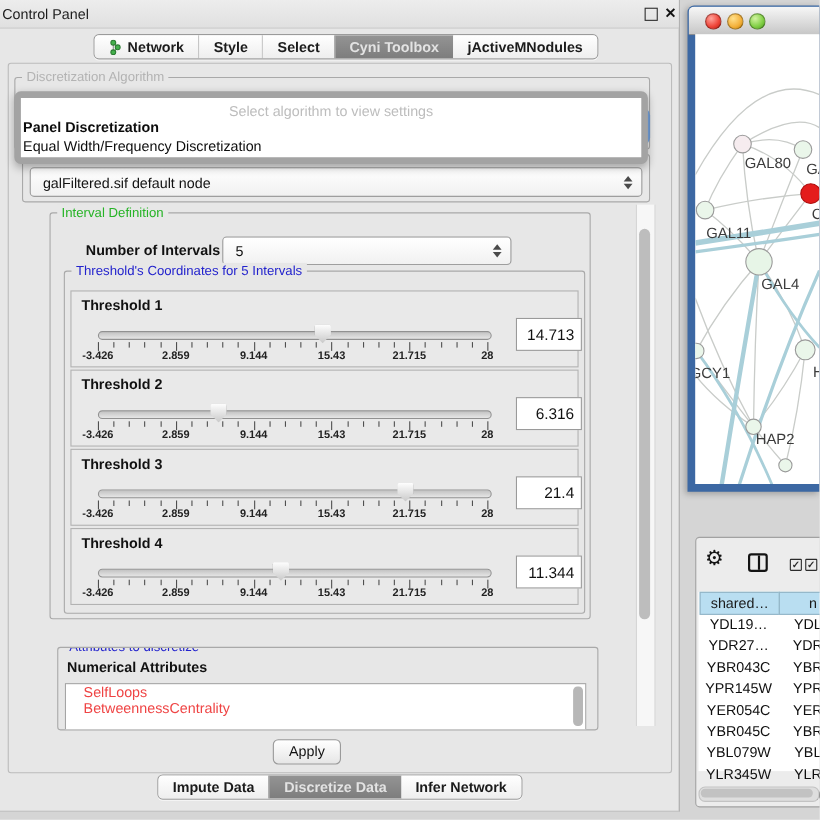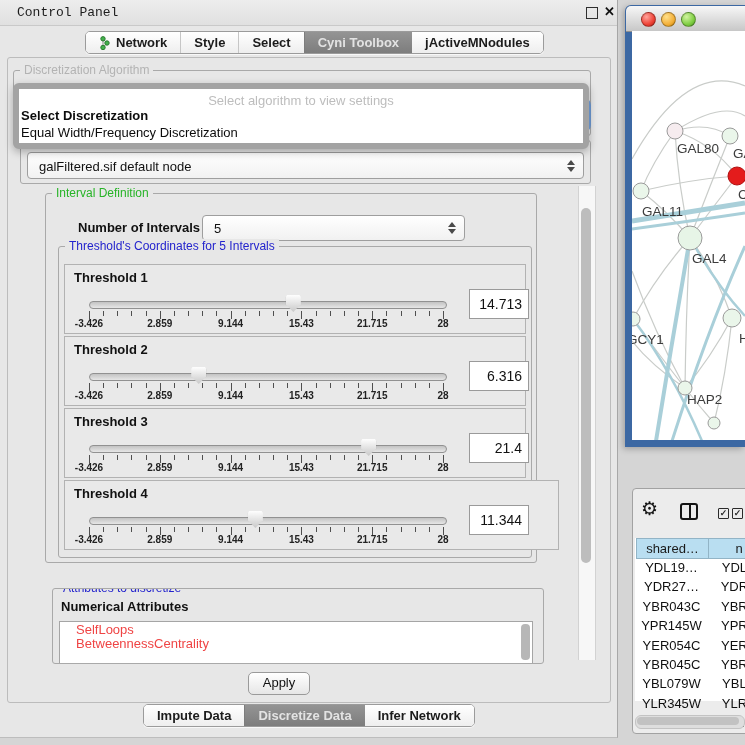--- a/index.html
+++ b/index.html
@@ -10,7 +10,7 @@
   
   #control-panel{position:absolute;left:0;top:0;width:617px;height:737px;background:#e7e7e7;border-right:1px solid #a8a8a8;border-bottom:1px solid #bdbdbd;}
   #cp-titlebar{position:absolute;left:0;top:0;width:100%;height:25px;background:linear-gradient(#ededed,#e0e0e0);border-bottom:1px solid #c9c9c9;}
-  #cp-title{position:absolute;left:17px;top:5px;font-size:13px;color:#1c1c1c;font-family:Liberation Mono, monospace;}
+  #cp-title{position:absolute;left:2px;top:5px;font-size:13px;color:#1c1c1c;}
   #float-icon{position:absolute;left:586px;top:7px;width:10px;height:10px;border:1.5px solid #2e2e2e;background:transparent;}
   #close-icon{position:absolute;left:604px;top:4px;font-size:13px;font-weight:bold;color:#111;}
 

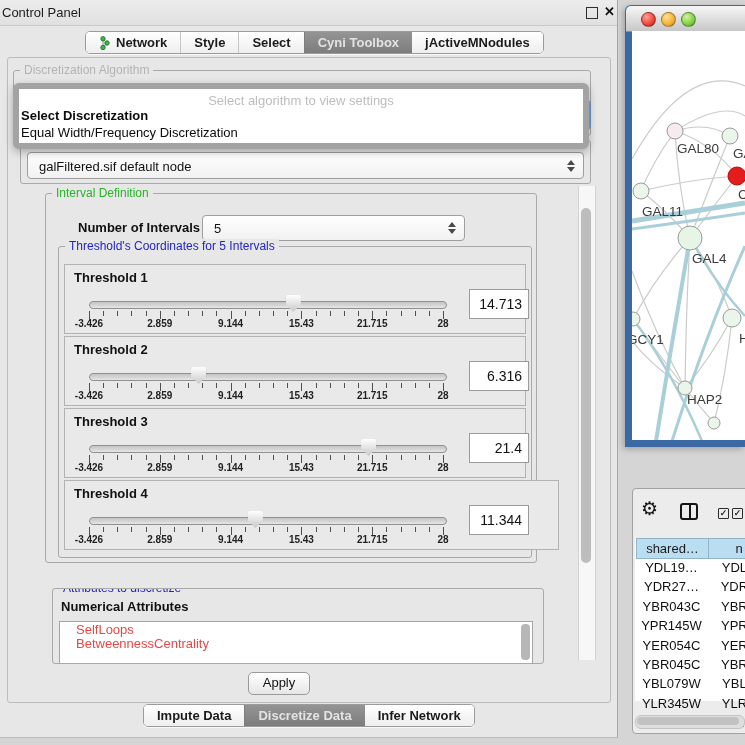--- a/index.html
+++ b/index.html
@@ -142,7 +142,7 @@
 
     <div id="algo-popup">
       <div id="popup-placeholder">Select algorithm to view settings</div>
-      <div class="popup-item" style="top:19px;font-weight:700;">Select Discretization</div>
+      <div class="popup-item" style="top:19px;font-weight:700;">Panel Discretization</div>
       <div class="popup-item" style="top:36px;">Equal Width/Frequency Discretization</div>
     </div>
 

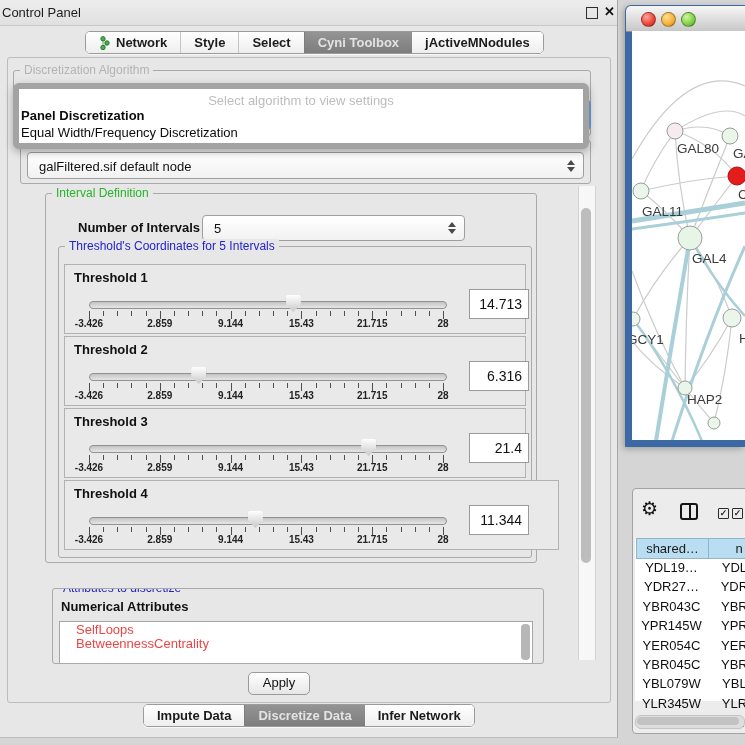--- a/index.html
+++ b/index.html
@@ -287,7 +287,7 @@
           <div class="ticklabel" style="left: 378px;">28</div>
           <div class="valbox">21.4</div>
         </div>
-        <div class="tpanel" style="top: 480px; padding-left: 33px;">
+        <div class="tpanel" style="top: 480px;">
           <div class="tlabel">Threshold 4</div>
           <div class="track"></div>
           <div class="thumb" style="left: 182.878px;"></div>

